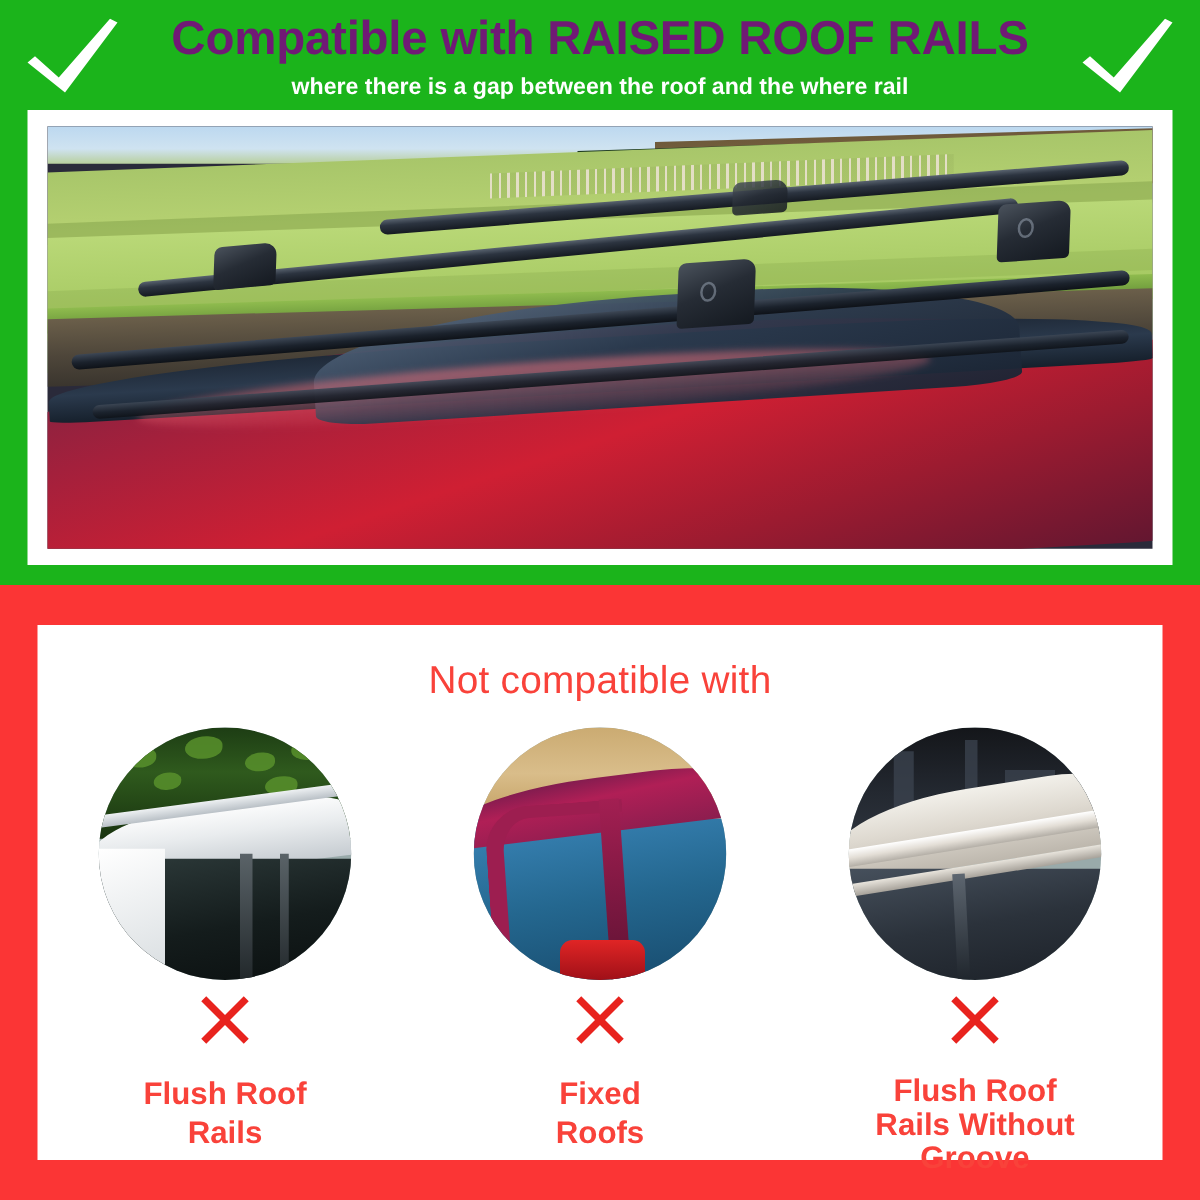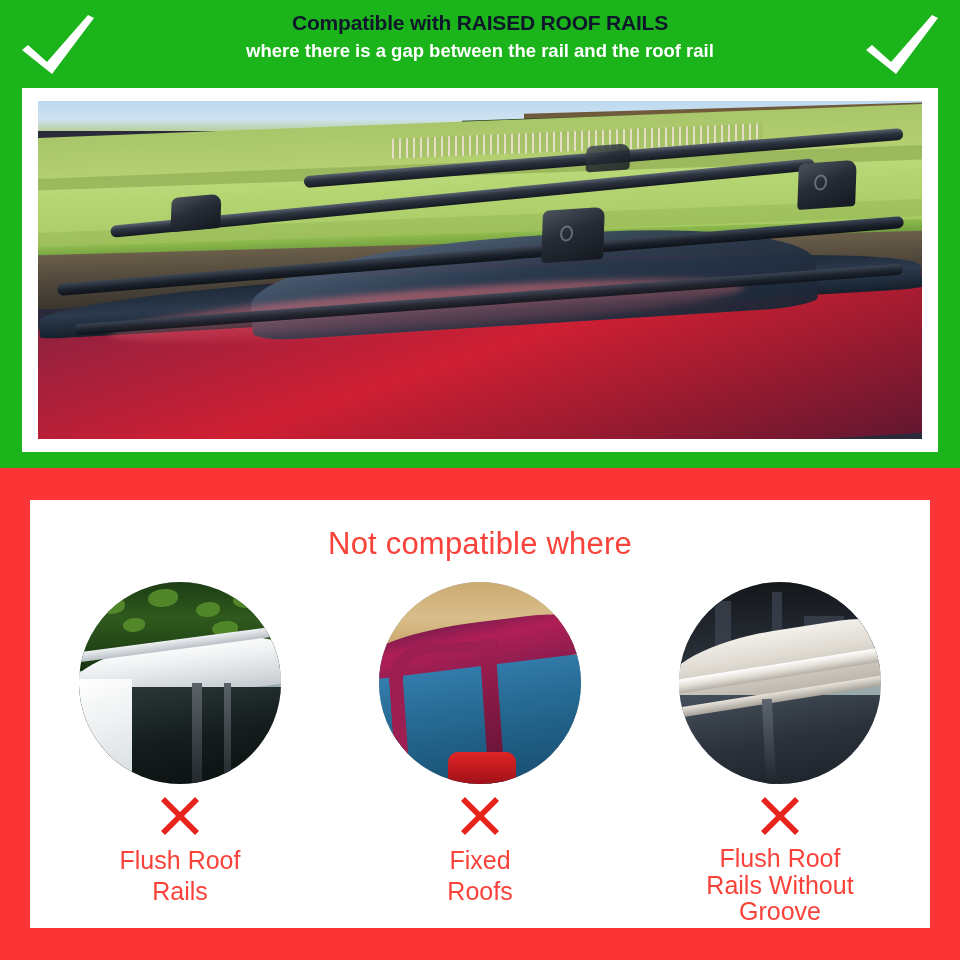--- a/index.html
+++ b/index.html
@@ -56,8 +56,8 @@
     text-align: center;
   }
   .header-title {
-    color: #0f172a;
-    font-size: 21px;
+    color: #701a75;
+    font-size: 38px;
     font-weight: bold;
     letter-spacing: -0.2px;
     line-height: 1.05;

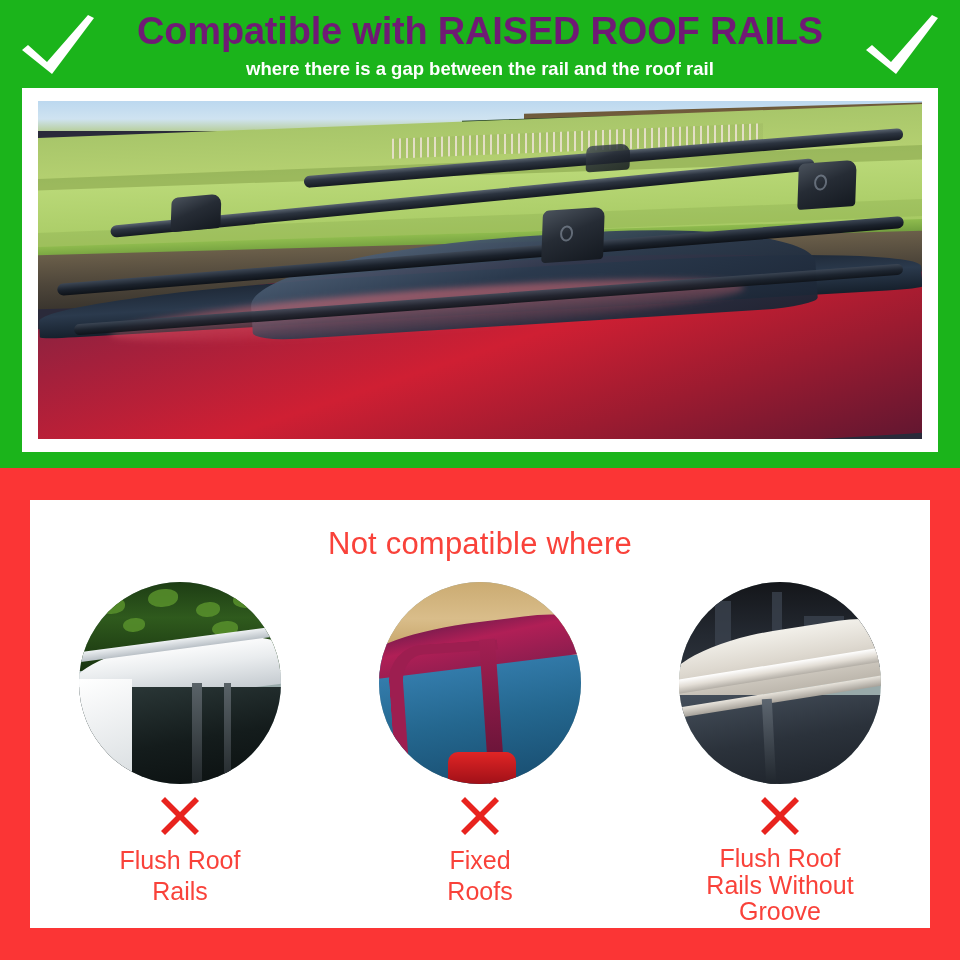--- a/index.html
+++ b/index.html
@@ -354,7 +354,7 @@
 
       <div class="header-text-wrap">
         <div class="header-title">Compatible with RAISED ROOF RAILS</div>
-        <div class="header-sub">where there is a gap between the rail and the roof rail</div>
+        <div class="header-sub">where there is a gap between the roof and the where rail</div>
       </div>
 
       <span class="check-icon right">

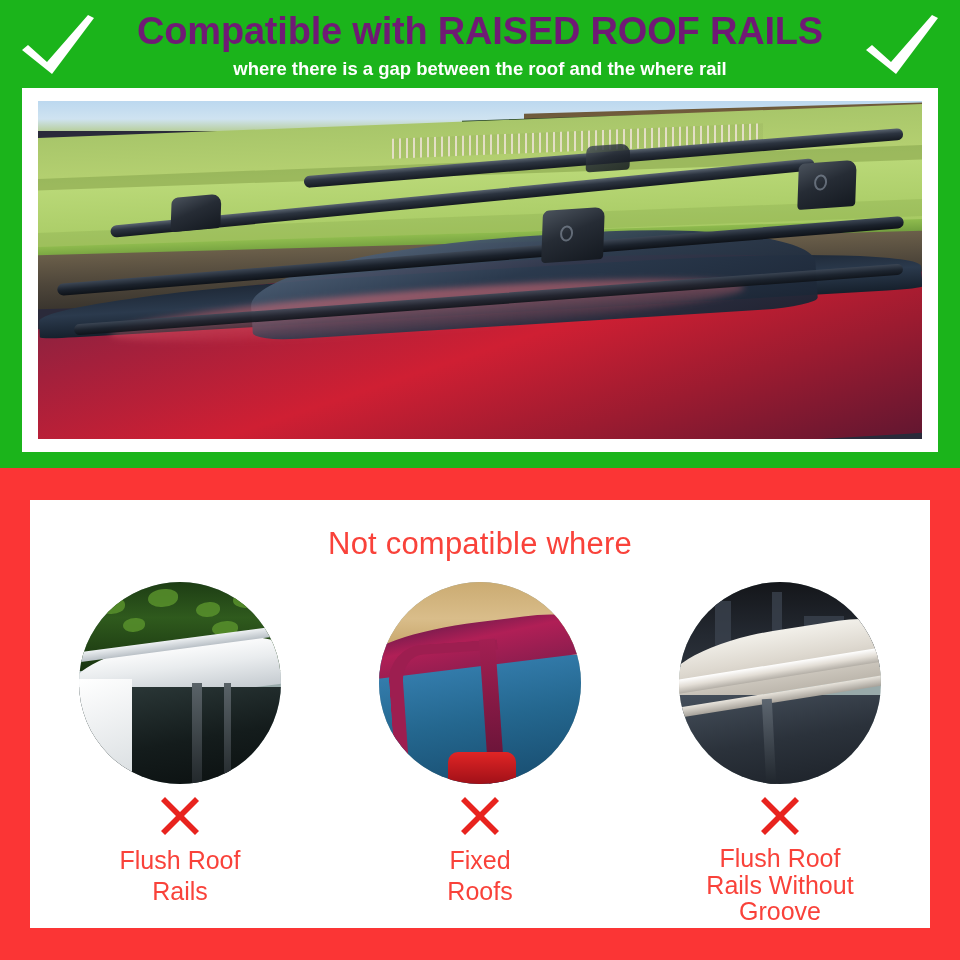--- a/index.html
+++ b/index.html
@@ -403,7 +403,7 @@
   <div class="red-section">
     <div class="red-panel">
 
-      <div class="nc-heading">Not compatible where</div>
+      <div class="nc-heading">Not compatible with</div>
 
       <div class="circle-row">
 

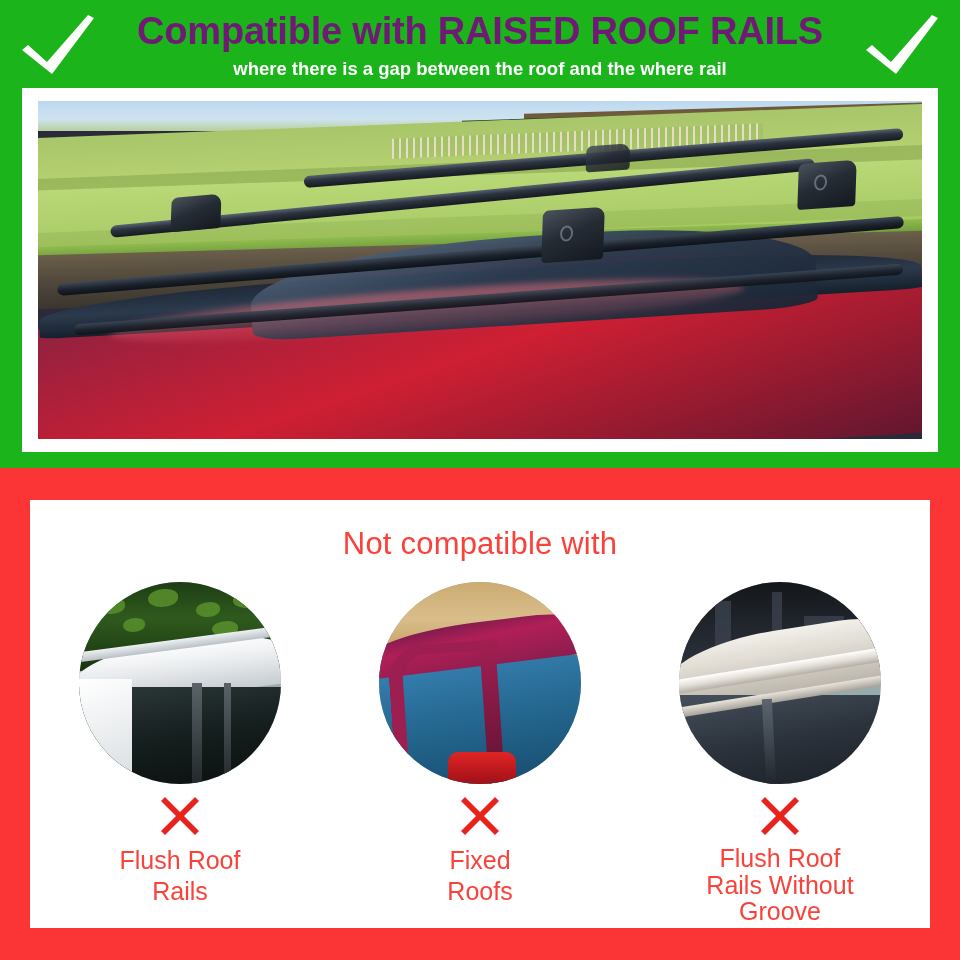--- a/index.html
+++ b/index.html
@@ -324,10 +324,10 @@
   .x-mark svg { width: 100%; height: 100%; display: block; }
 
   .circle-label {
-    margin-top: 7px;
+    margin-top: 22px;
     text-align: center;
     color: #F9423A;
-    font-weight: normal;
+    font-weight: bold;
     font-size: 25px;
     line-height: 1.22;
     white-space: pre-line;

